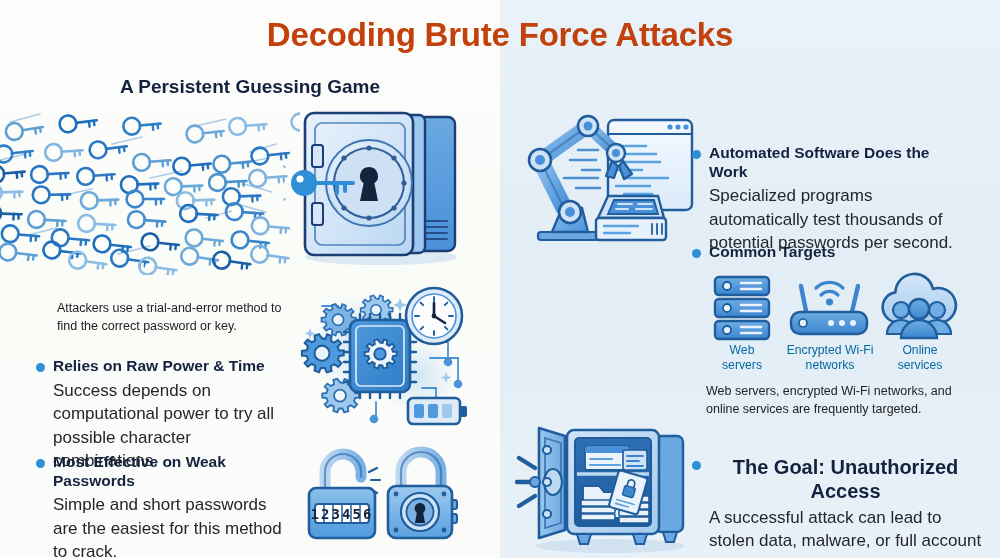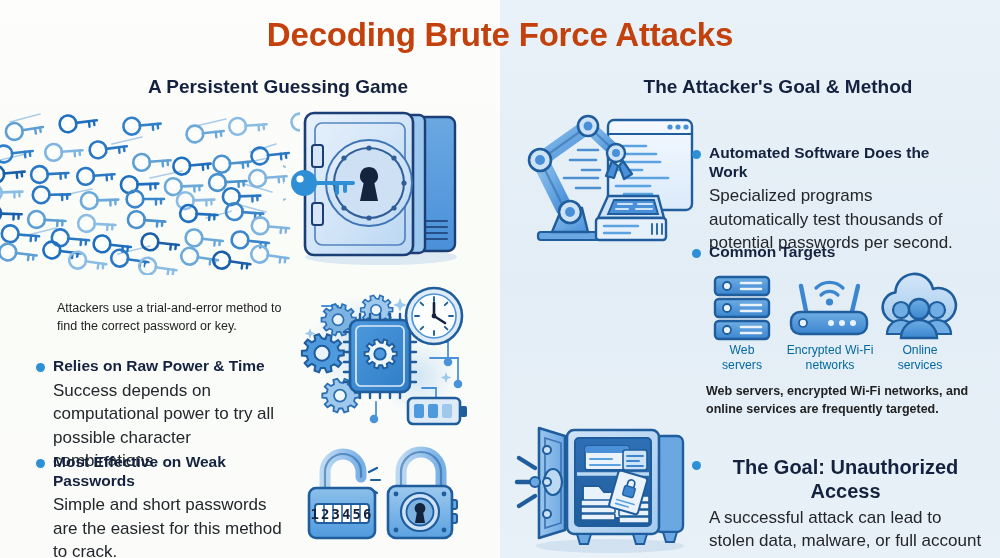--- a/index.html
+++ b/index.html
@@ -24,7 +24,7 @@
   }
   .col-head {
     position:absolute; top:76px; font-size:19px; font-weight:bold;
-    color:#15223f; text-align:center;margin-left:28px;
+    color:#15223f; text-align:center;
   }
   .col-head.left  { left:0;   width:500px; }
   .col-head.right { left:500px; width:500px; }

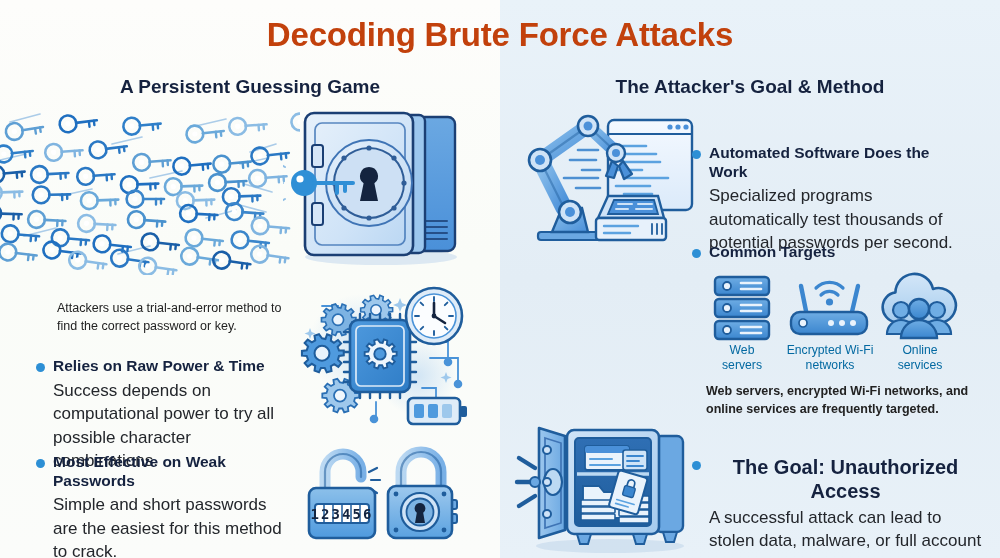--- a/index.html
+++ b/index.html
@@ -67,7 +67,6 @@
   <div class="main-title">Decoding Brute Force Attacks</div>
 
   <div class="col-head left">A Persistent Guessing Game</div>
-  <div class="col-head right">The Attacker's Goal &amp; Method</div>
 
   <div class="ill" style="left:0px; top:100px; width:300px; height:175px;">
     <svg width="300" height="175" viewBox="0 0 300 175">

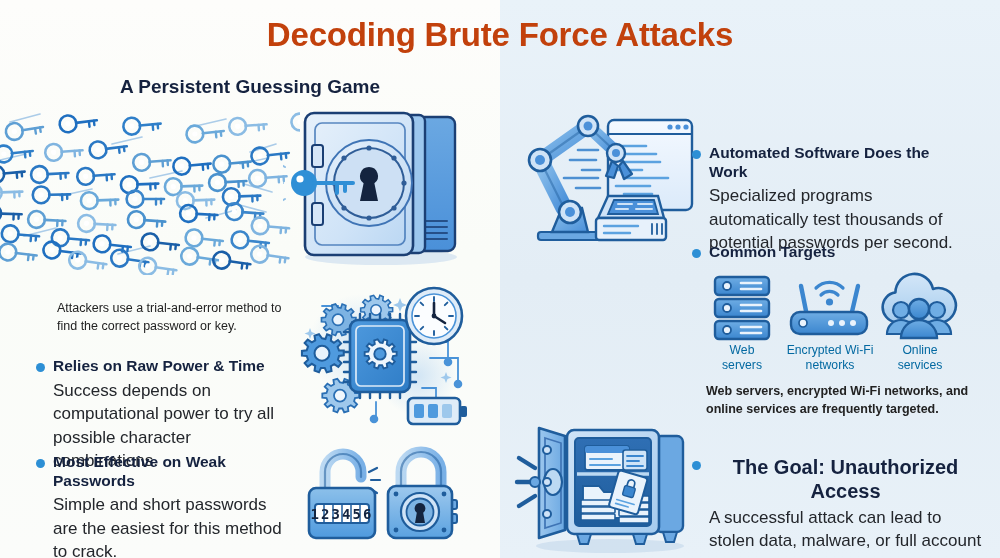--- a/index.html
+++ b/index.html
@@ -681,7 +681,7 @@
     <span>services</span>
   </div>
 
-  <div class="plain-para" style="left:706px; top:383px; width:275px;font-weight:bold;">Web servers, encrypted Wi-Fi networks, and online services are frequently targeted.</div>
+  <div class="plain-para" style="left:706px; top:383px; width:275px;">Web servers, encrypted Wi-Fi networks, and online services are frequently targeted.</div>
 
   <div class="ill" style="left:505px; top:424px; width:195px; height:132px;">
     <svg width="195" height="132" viewBox="0 0 195 132">

